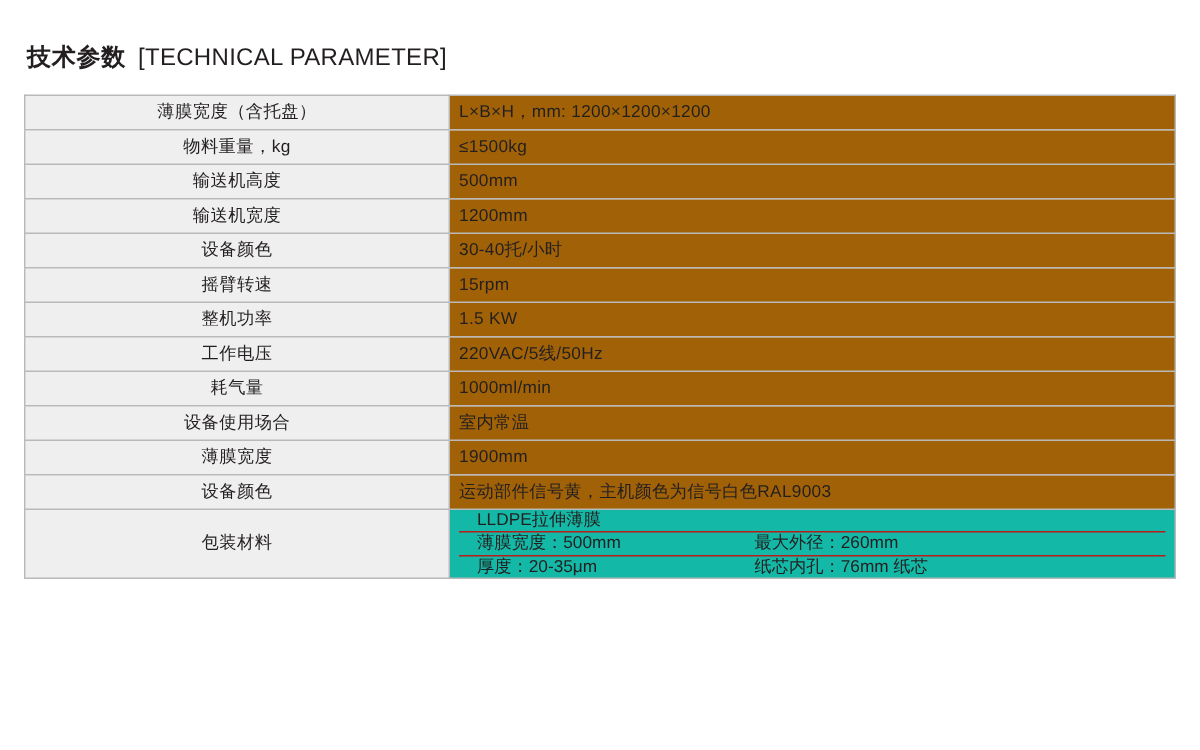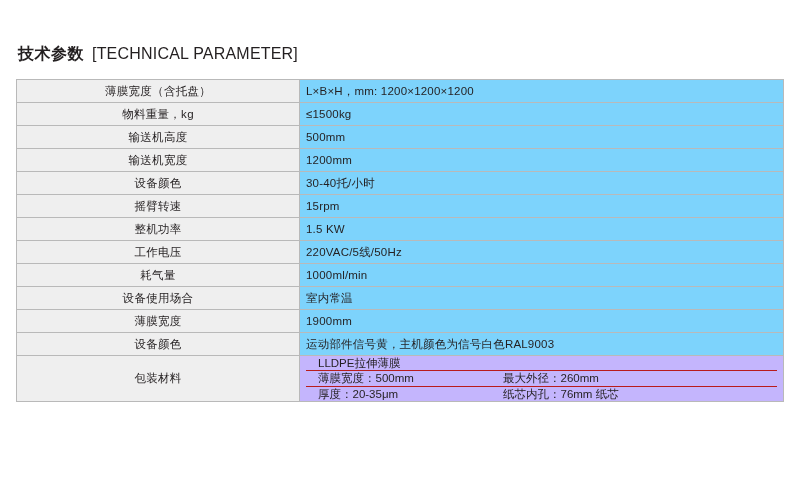--- a/index.html
+++ b/index.html
@@ -19,7 +19,7 @@
     width: 800px;
     height: 500px;
     box-sizing: border-box;
-    padding: 44px 16px 0 16px;
+    padding: 28px 16px 0 16px;
   }
   .title-row {
     display: flex;

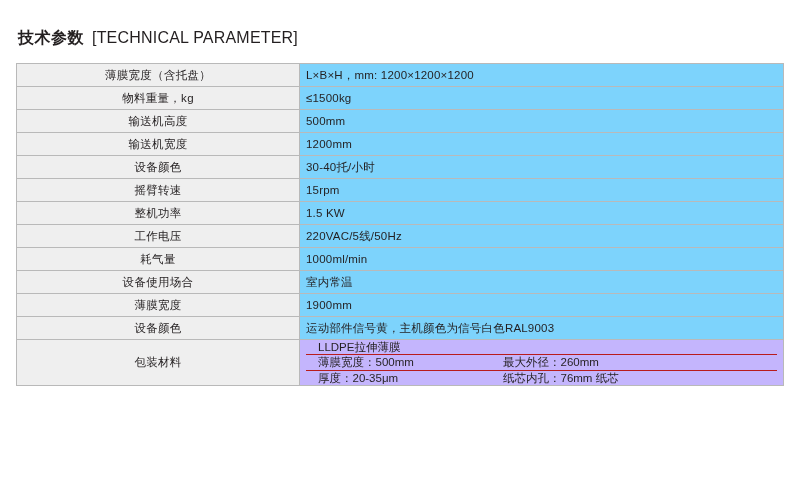--- a/index.html
+++ b/index.html
@@ -61,7 +61,7 @@
     letter-spacing: 0.3px;
   }
   td.value {
-    background: #7dd3fc;
+    background: #a16207;
     text-align: left;
     padding-left: 12px;
     letter-spacing: 0.2px;

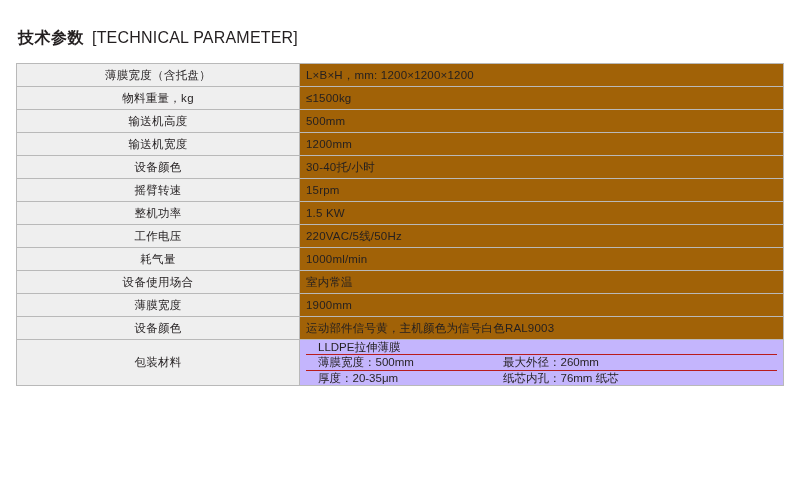--- a/index.html
+++ b/index.html
@@ -72,7 +72,7 @@
   }
   td.value-block {
     padding: 0;
-    background: #c4b5fd;
+    background: #14b8a6;
   }
   .sub {
     display: flex;

